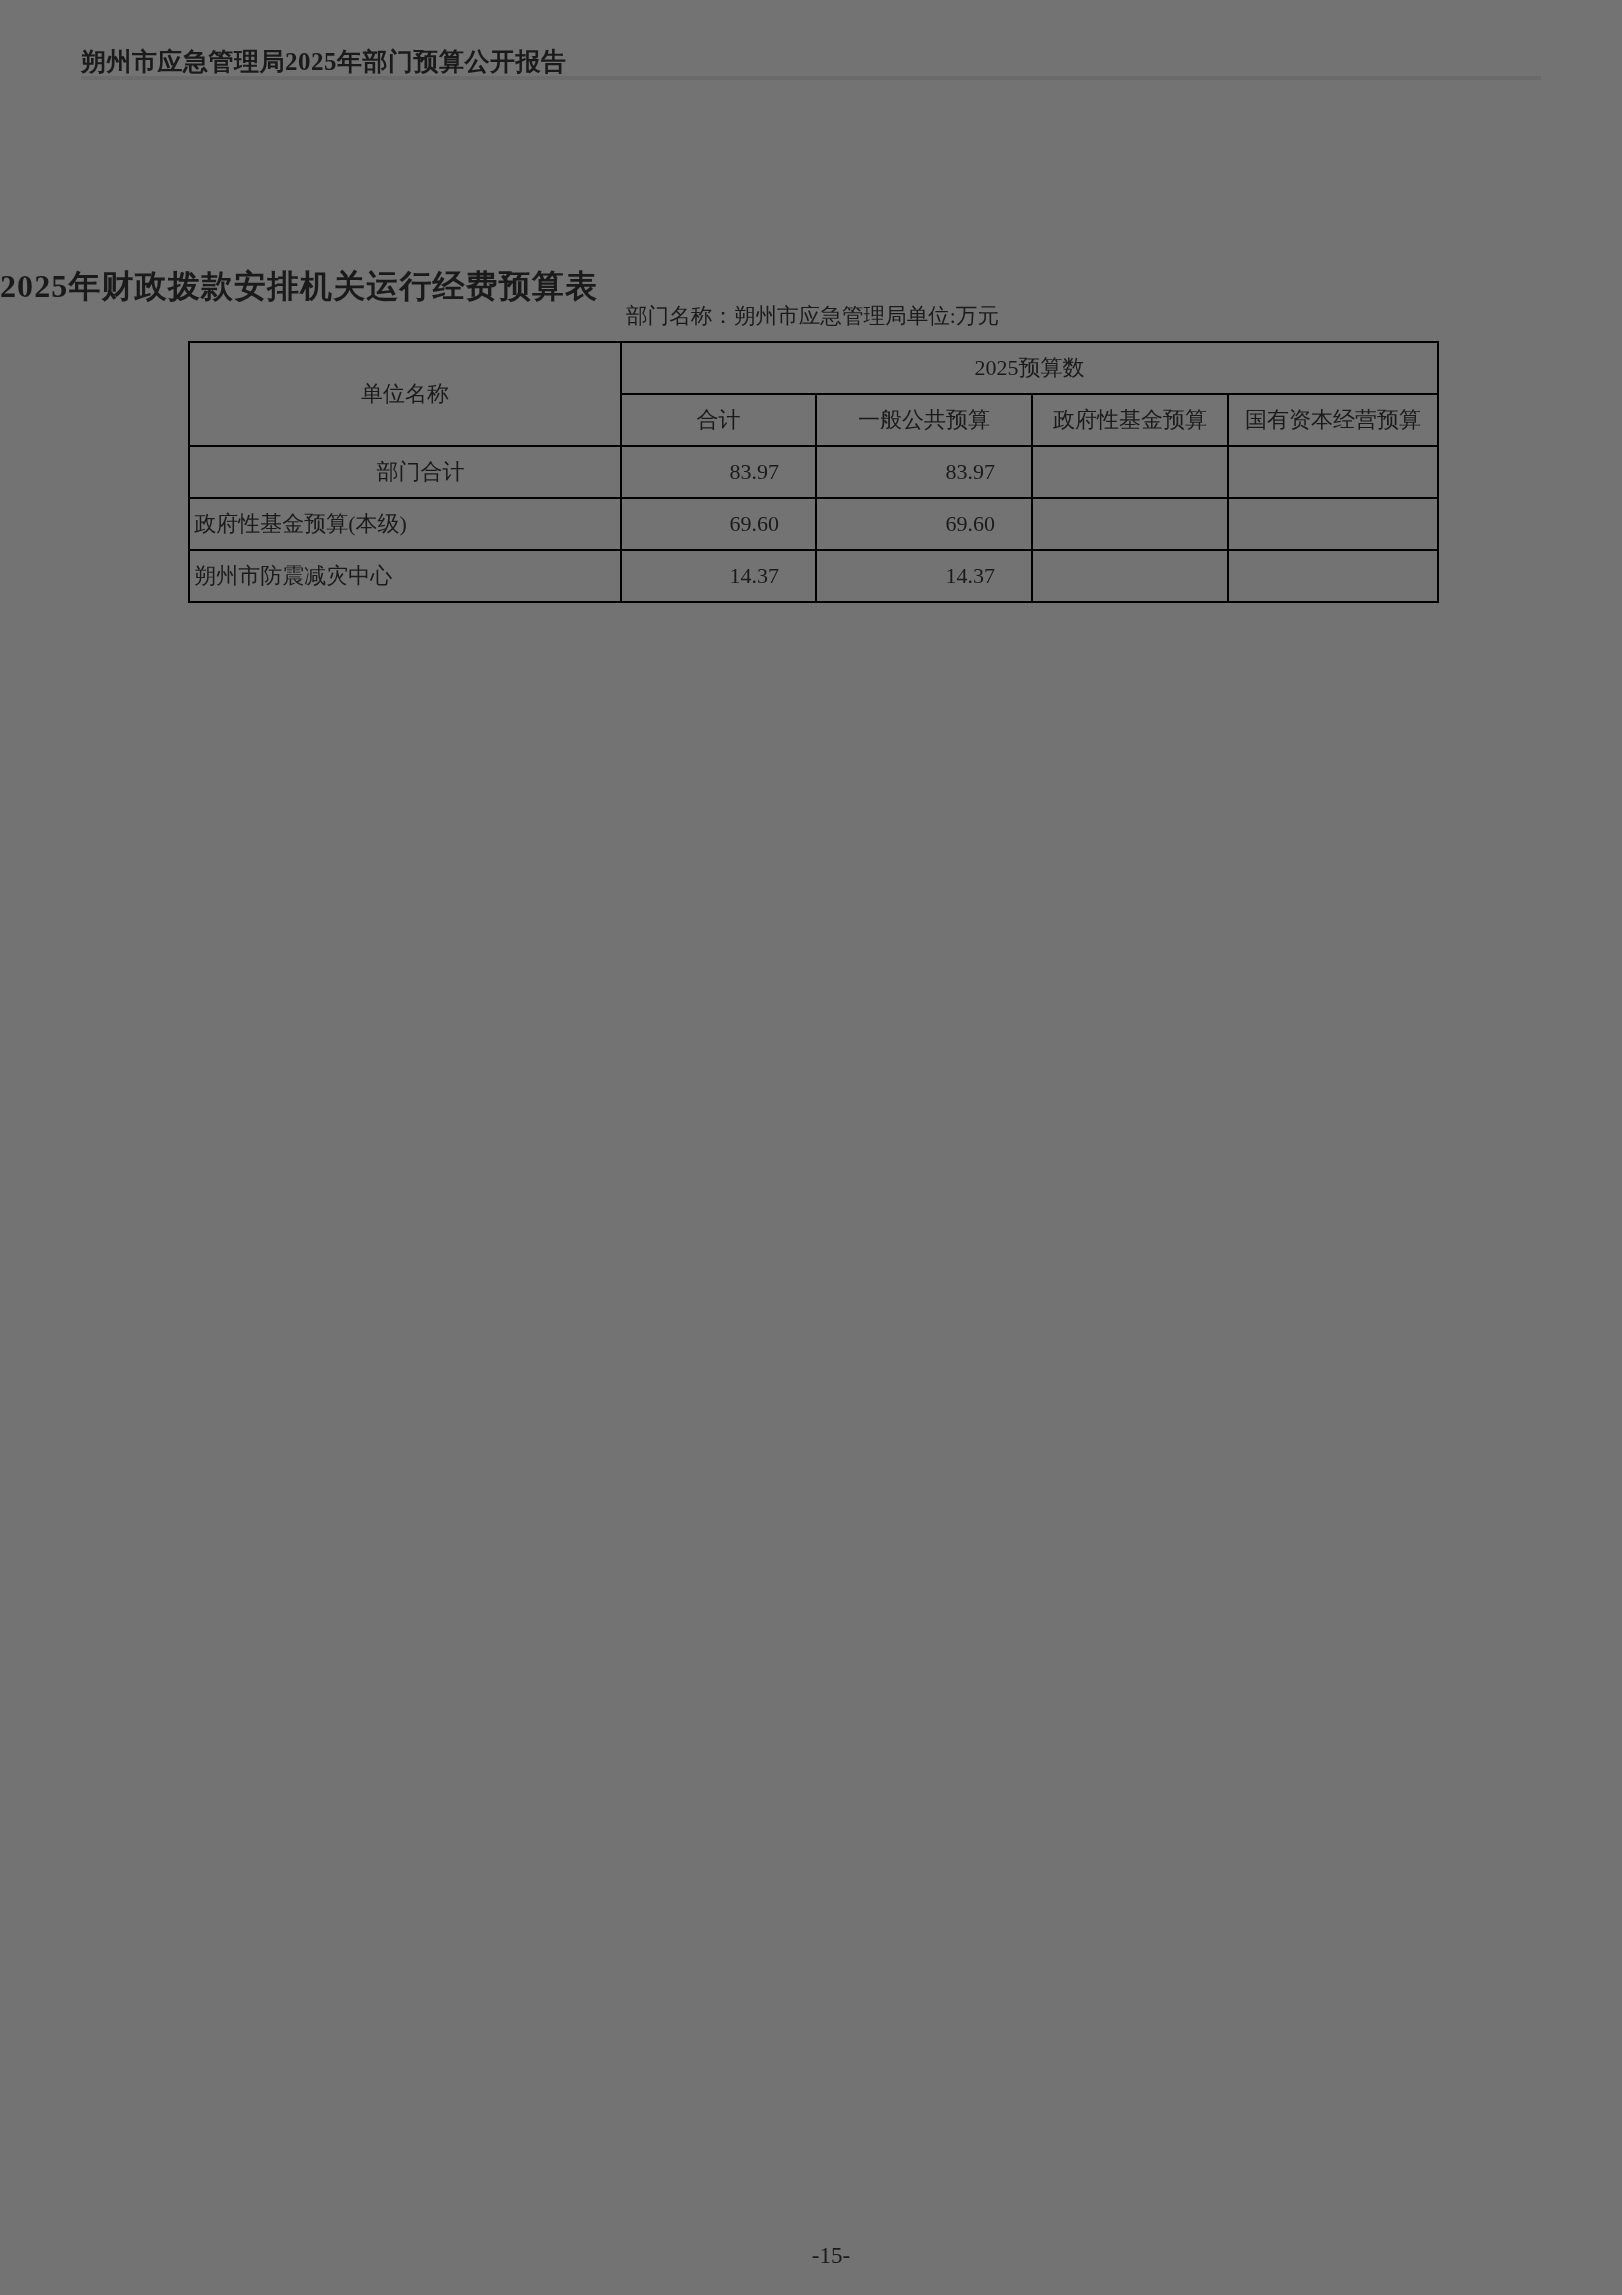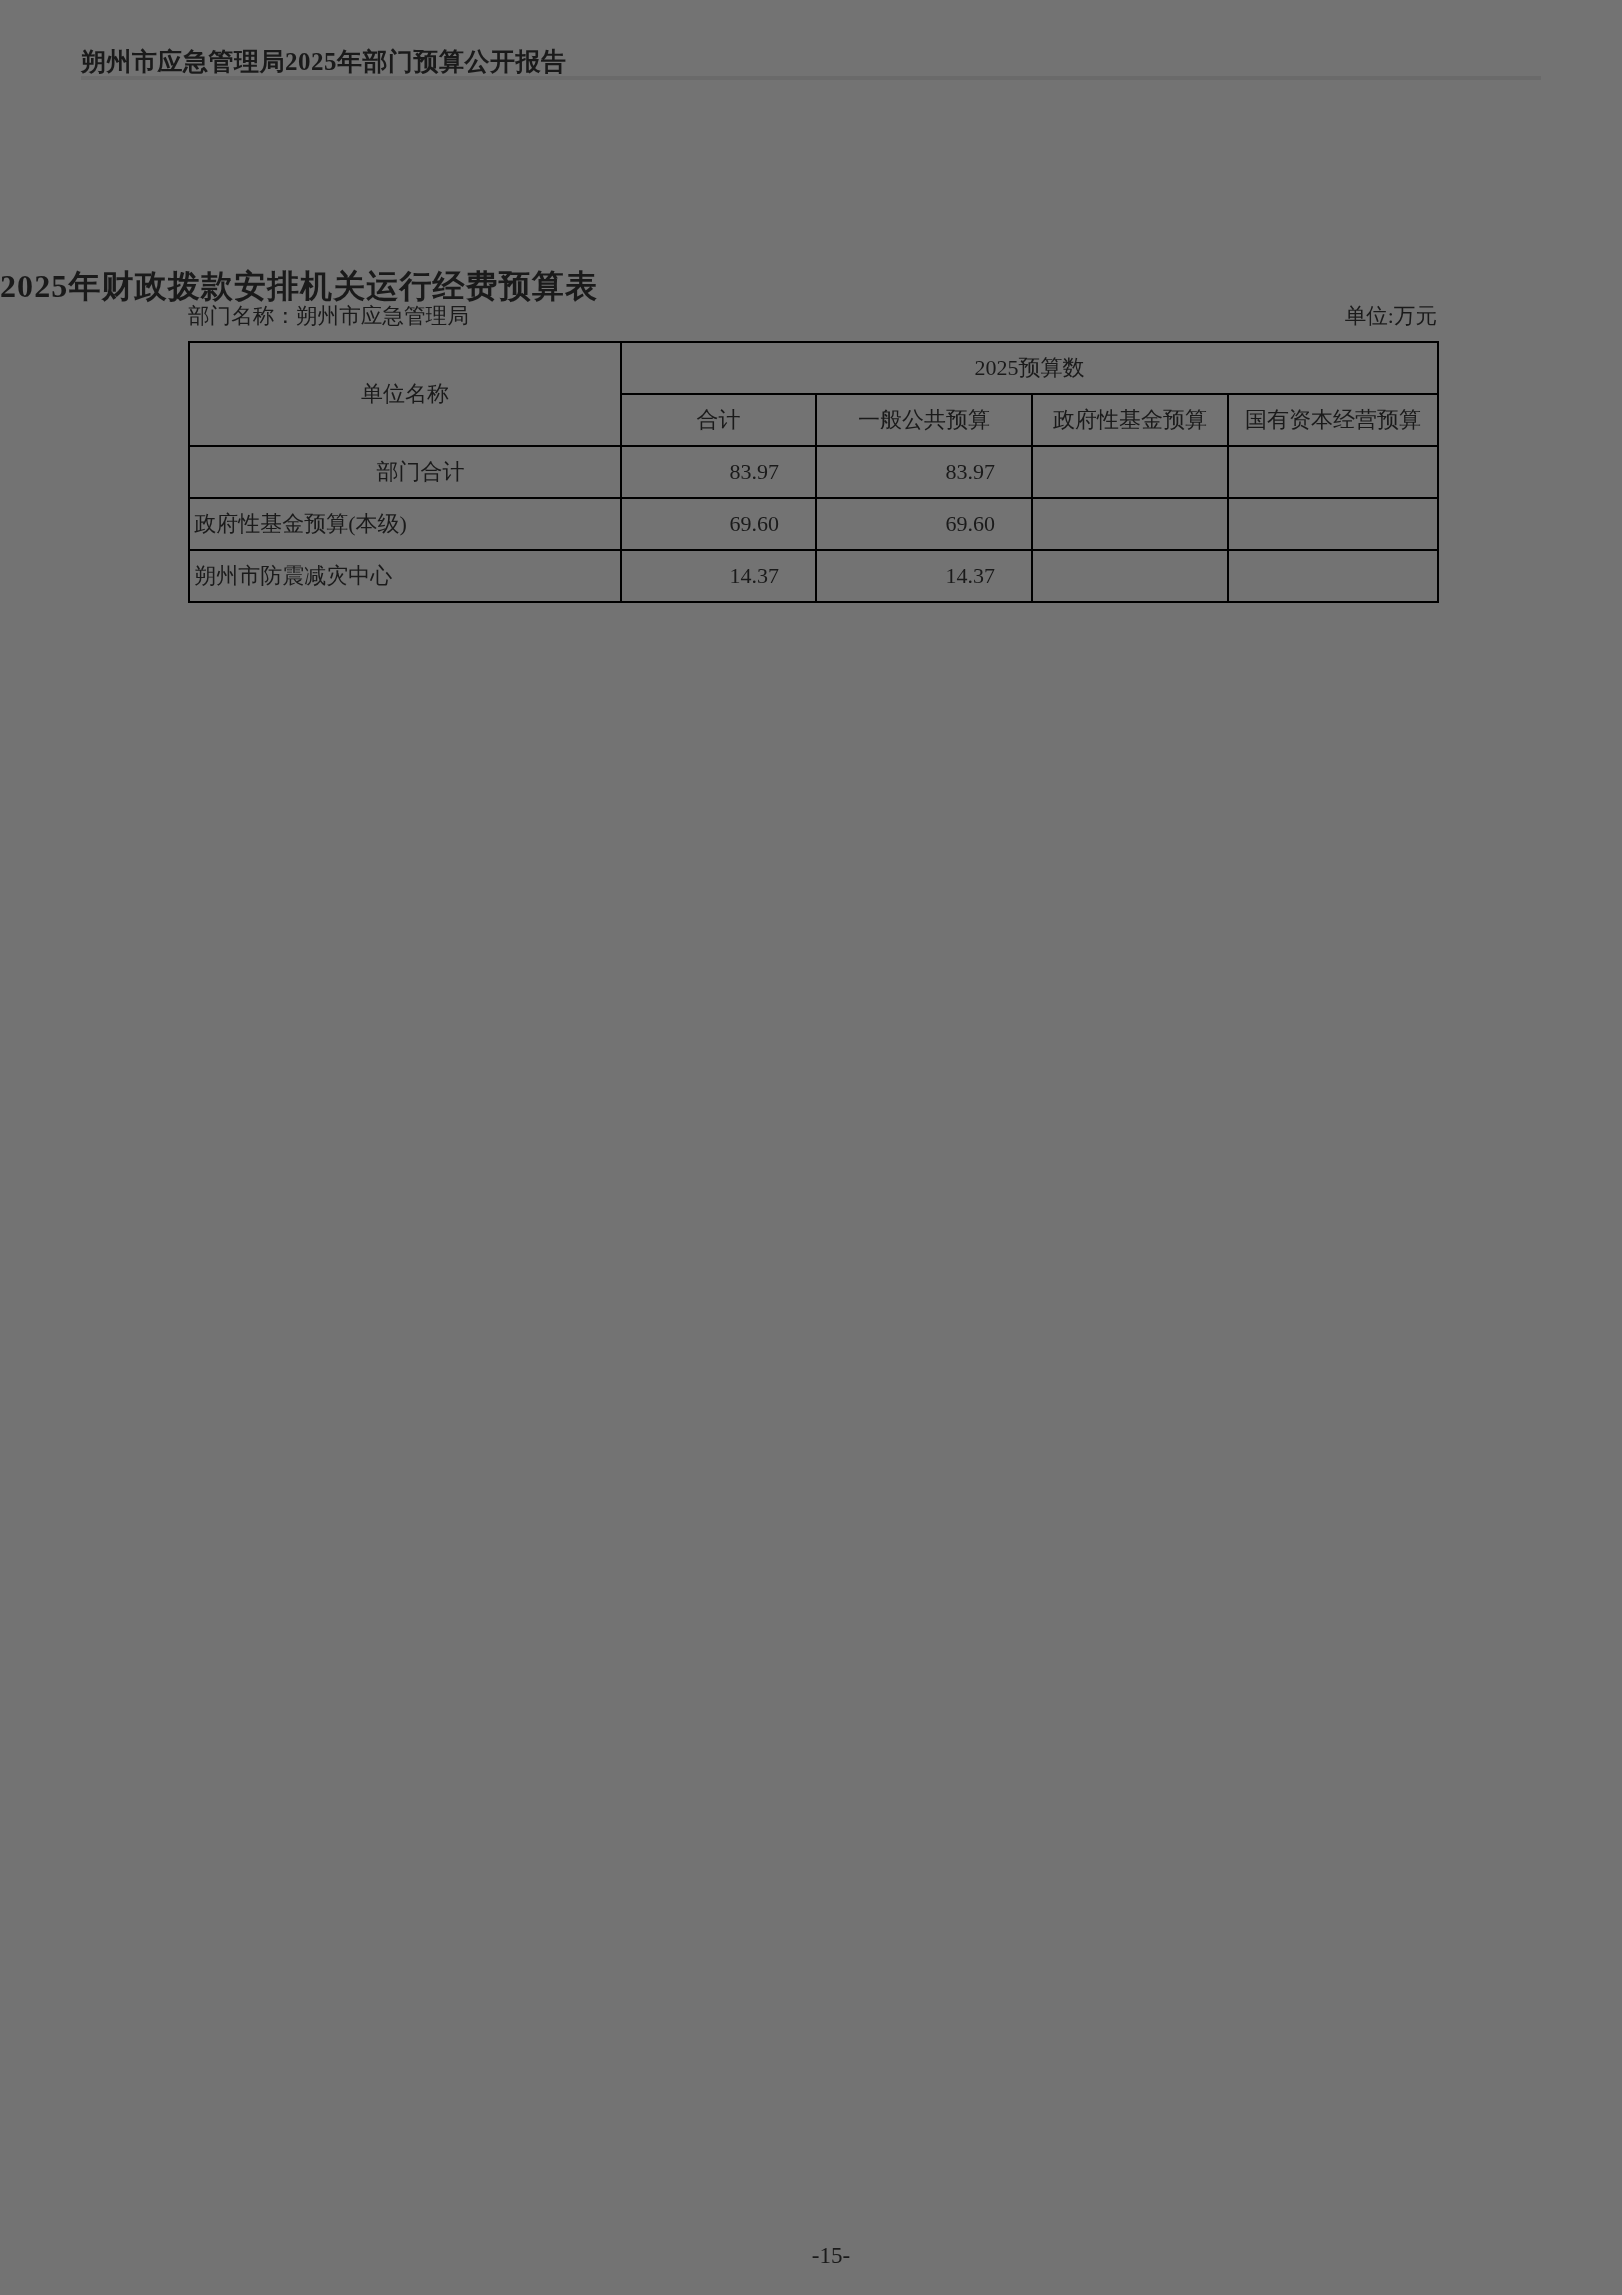--- a/index.html
+++ b/index.html
@@ -65,7 +65,7 @@
     top: 301px;
     width: 1249px;
     display: flex;
-    justify-content: space-between;
+    justify-content: center;
     align-items: flex-end;
     font-size: 21.6px;
   }

